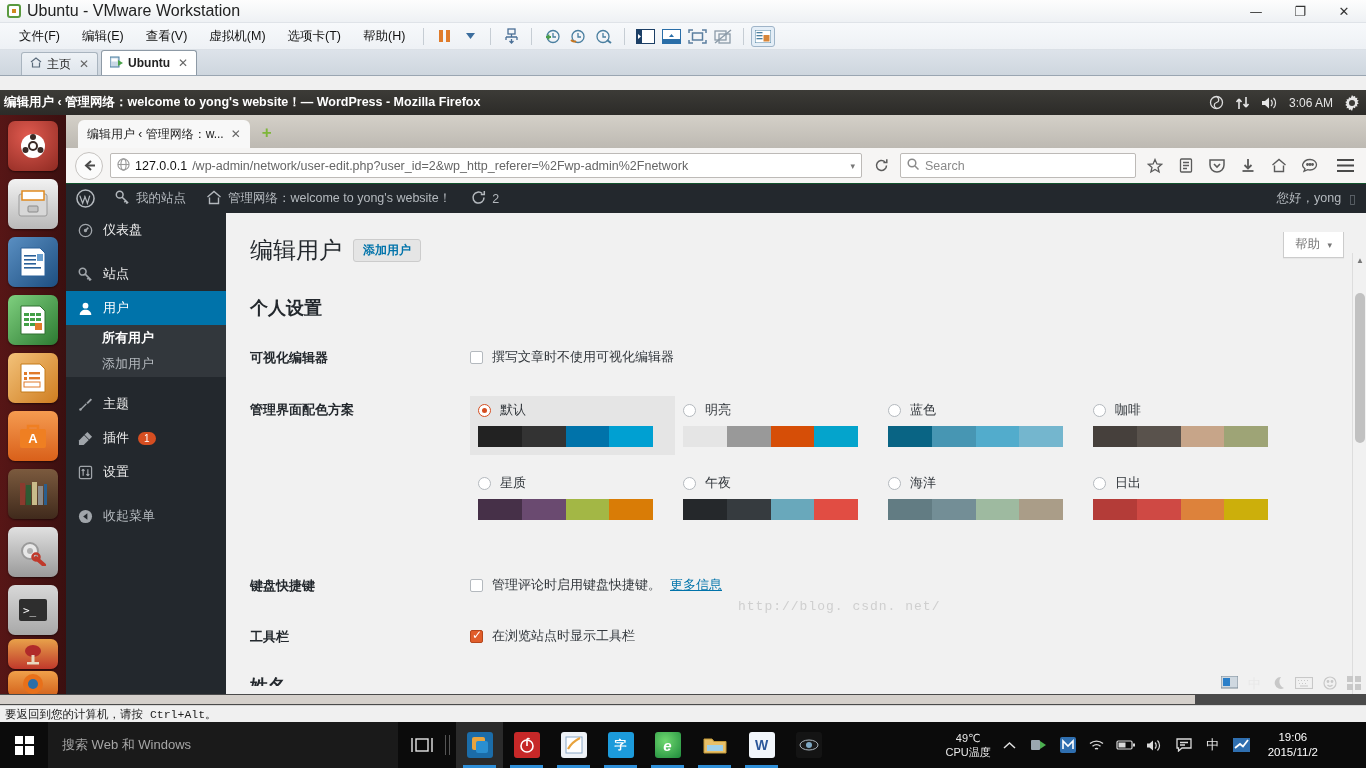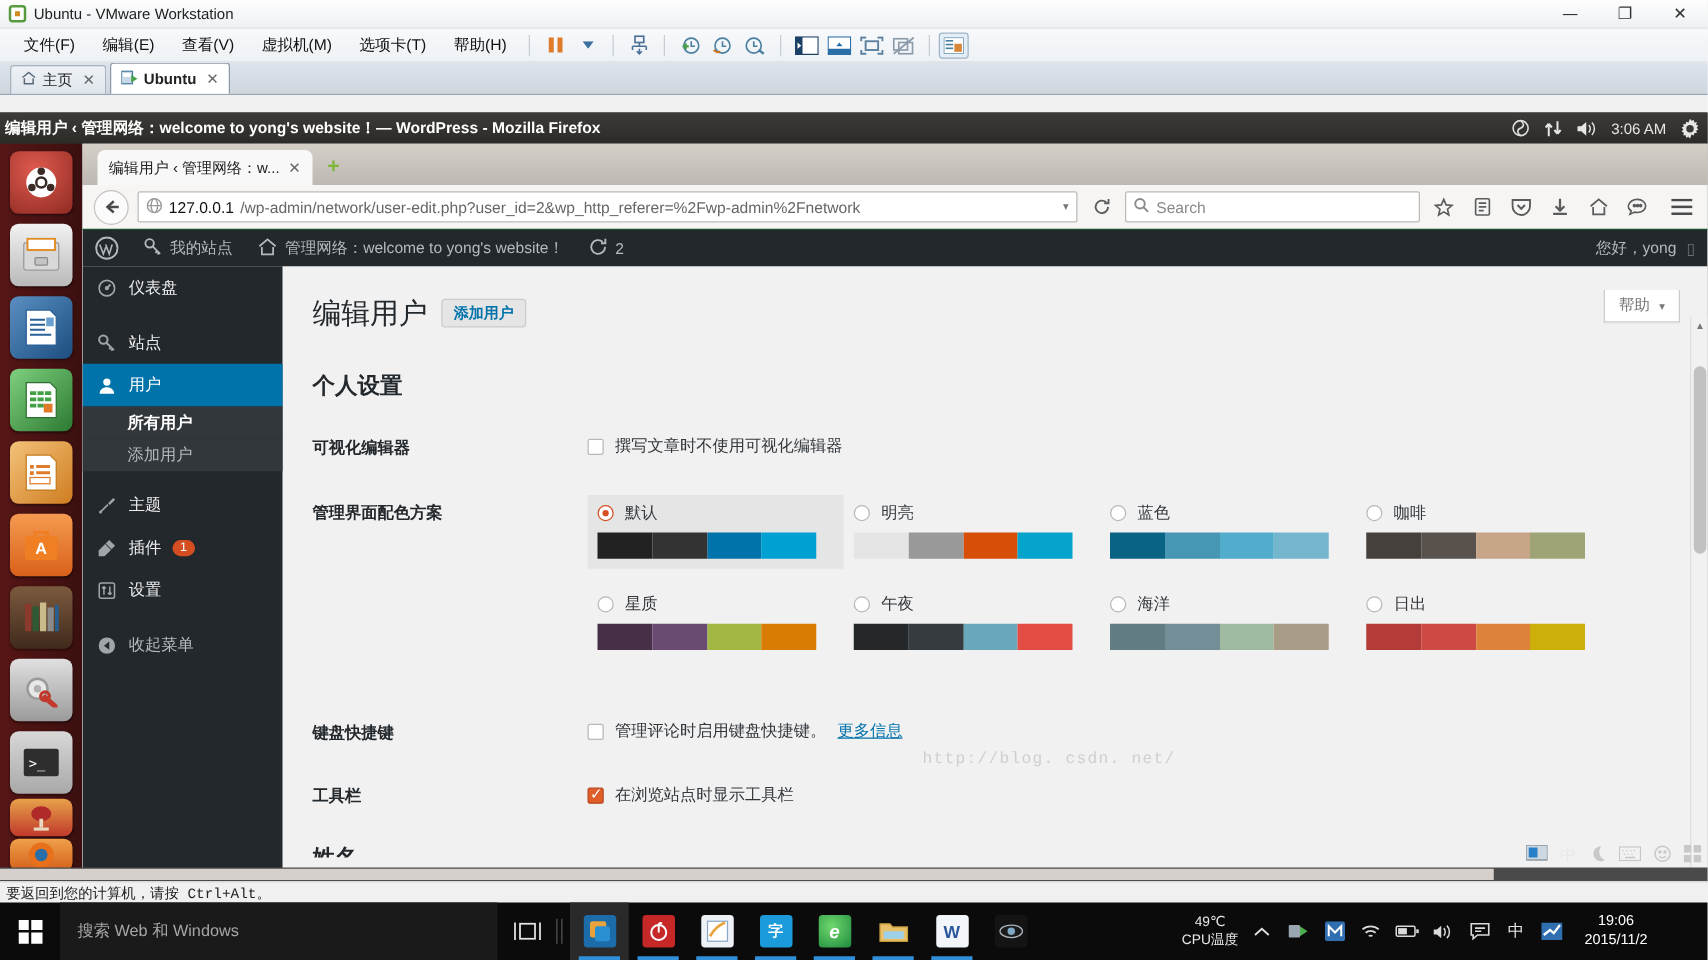--- a/index.html
+++ b/index.html
@@ -26,7 +26,7 @@
     content:''; position:absolute; left:3px; top:3px; width:4px;height:4px;
     background:#d08a20;
   }
-  #vmware-title-text { font-size:12px; color:#222; }
+  #vmware-title-text { font-size:16px; color:#222; }
   #vmware-winbtns { position:absolute; right:0; top:0; height:23px; display:flex; }
   #vmware-winbtns div {
     width:44px;height:23px; display:flex;align-items:center;justify-content:center;

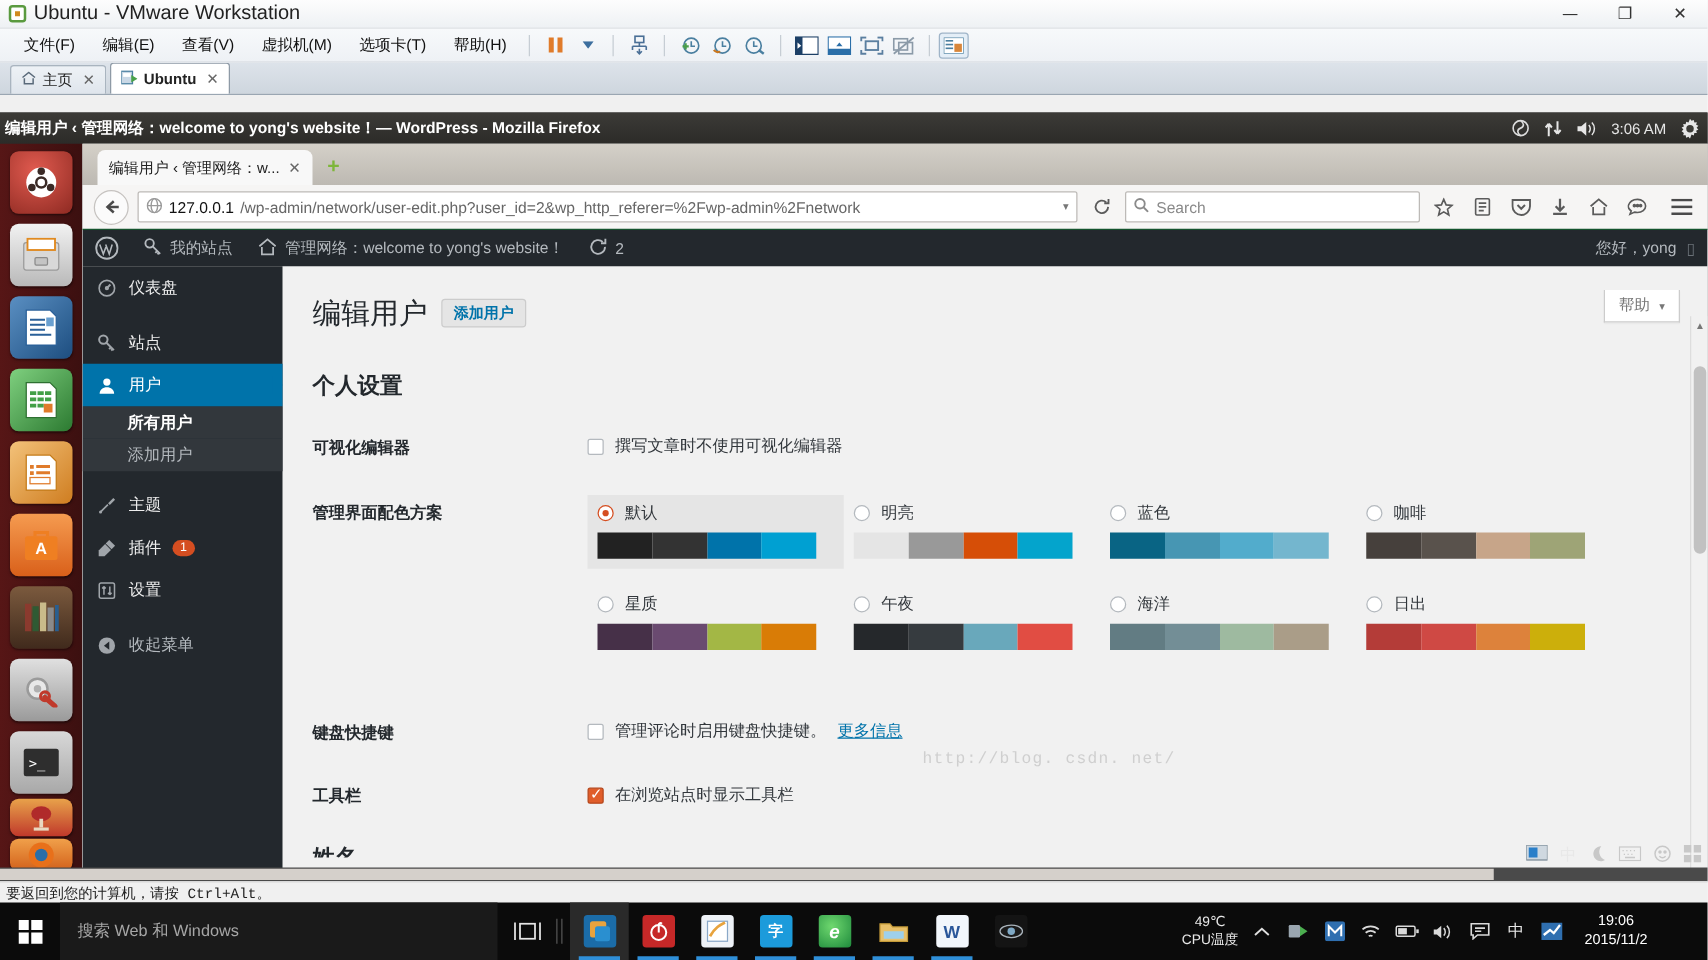--- a/index.html
+++ b/index.html
@@ -43,7 +43,7 @@
   
   #vmware-tabstrip {
     height:26px; background:linear-gradient(#dde3ea,#ced6de);
-    display:flex; align-items:flex-end; padding-left:8px; border-bottom:1px solid #9aa6b2;
+    display:flex; align-items:flex-end; padding-left:21px; border-bottom:1px solid #9aa6b2;
   }
   .vmtab {
     height:23px; display:flex; align-items:center; gap:5px;

